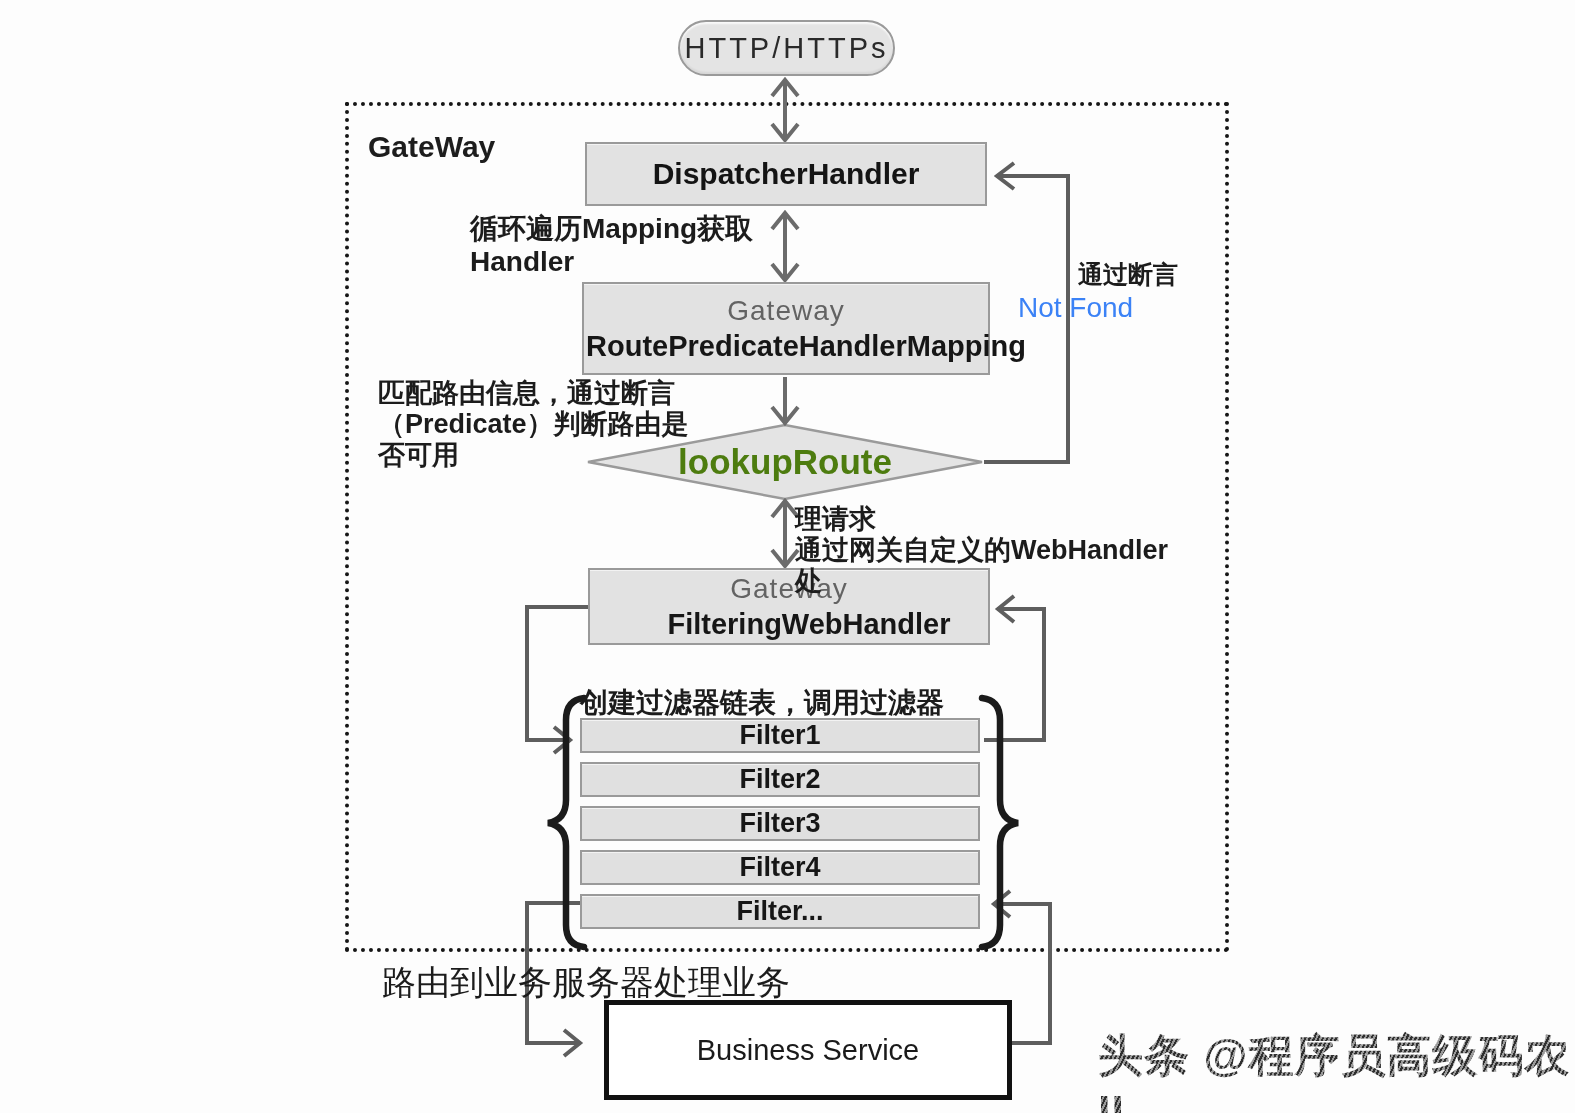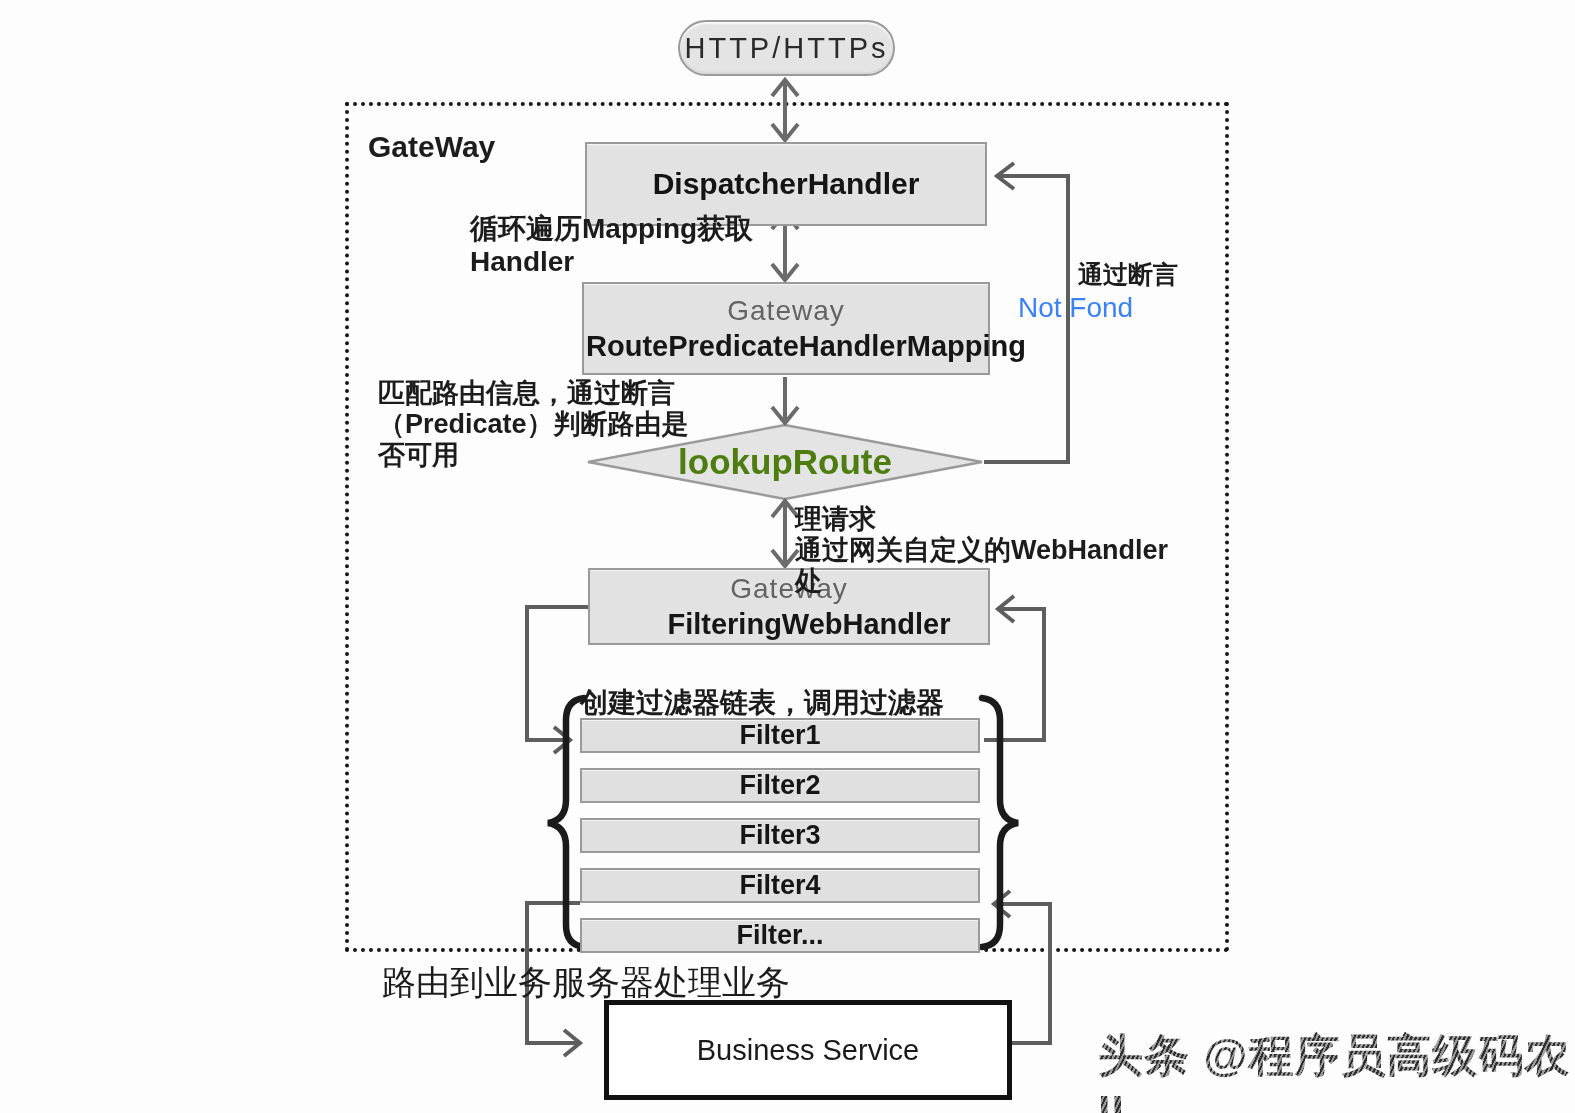--- a/index.html
+++ b/index.html
@@ -30,7 +30,7 @@
     font-size:29px; font-weight:400; letter-spacing:3px; color:#2a2a2a;
     box-shadow:inset 0 2px 2px rgba(255,255,255,.8), inset 0 -2px 2px rgba(0,0,0,.06);
   }
-  .dispatcher { left:585px; top:142px; width:402px; height:84px; }
+  .dispatcher { left:585px; top:142px; width:402px; height:64px; }
   .dispatcher .ttl { font-size:30px; font-weight:600; color:#141414; }
   .routemap   { left:582px; top:282px; width:408px; height:93px; }
   .filtering  { left:588px; top:568px; width:402px; height:77px; }

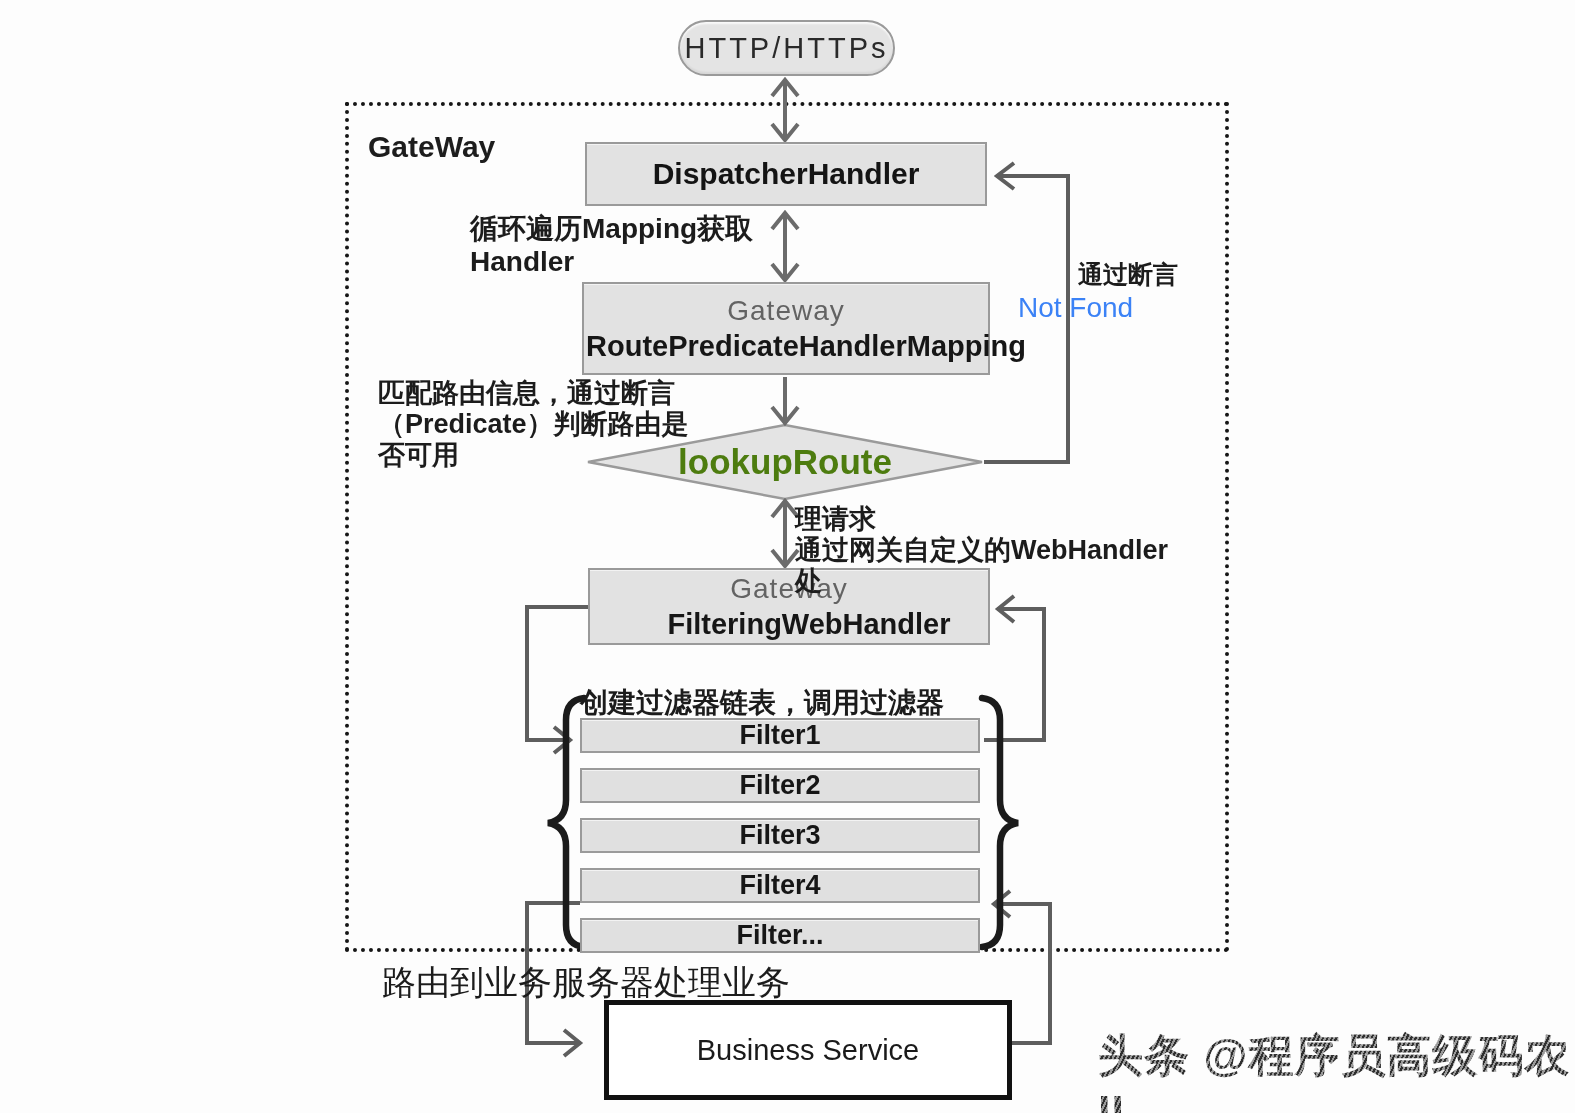--- a/index.html
+++ b/index.html
@@ -47,7 +47,7 @@
   }
   .filters {
     position:absolute; left:580px; top:718px; width:400px; height:202px;
-    display:flex; flex-direction:column; gap:15px;
+    display:flex; flex-direction:column; gap:9px;
   }
   .filters .frow {
     flex:1; background:#e0e0e0; border:2px solid #9a9a9a;

